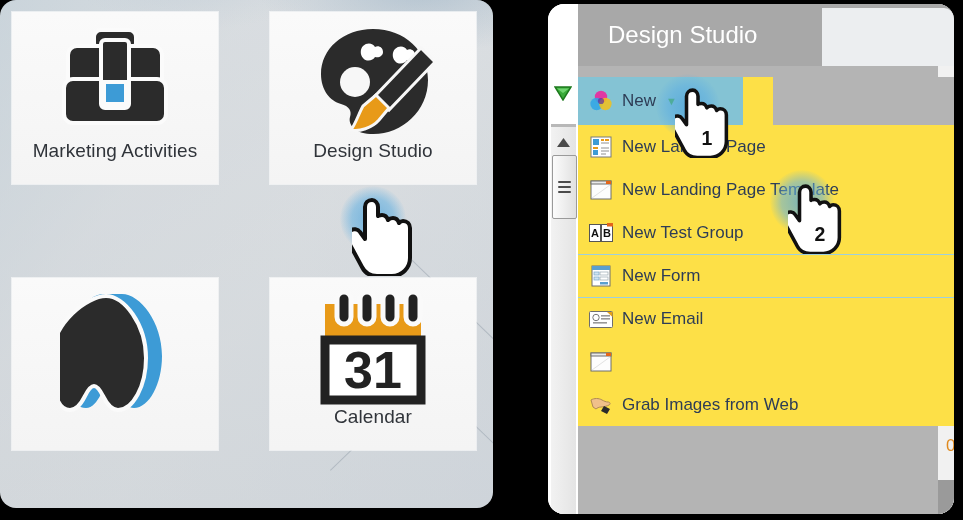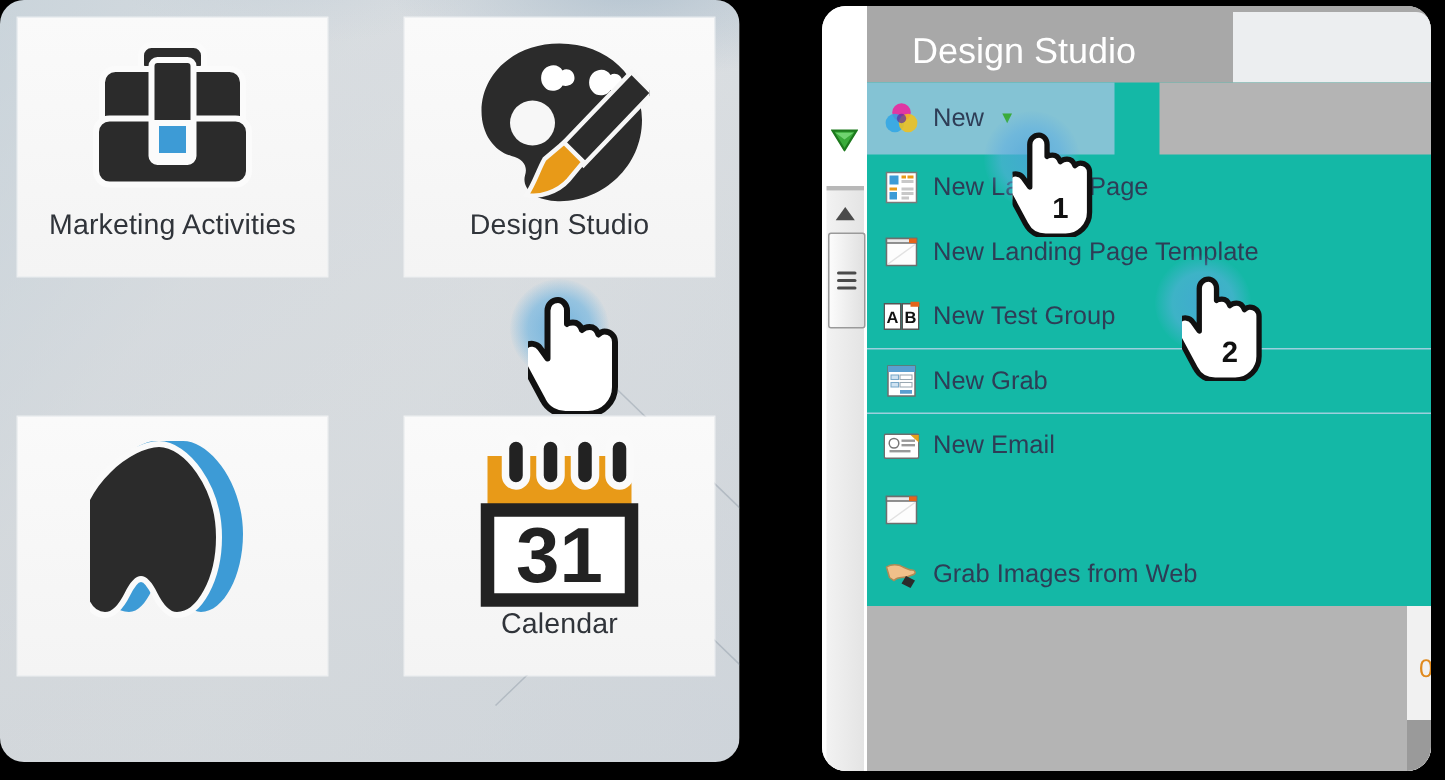--- a/index.html
+++ b/index.html
@@ -91,8 +91,8 @@
 
   
   #menu{
-    position:absolute;left:30px;top:51px;width:378px;
-    background:#14b8a6;
+    position:absolute;left:30px;top:73px;width:378px;
+    background:#fde047;
     font-size:17px;color:#2e3d56;
   }
   .menu-item{

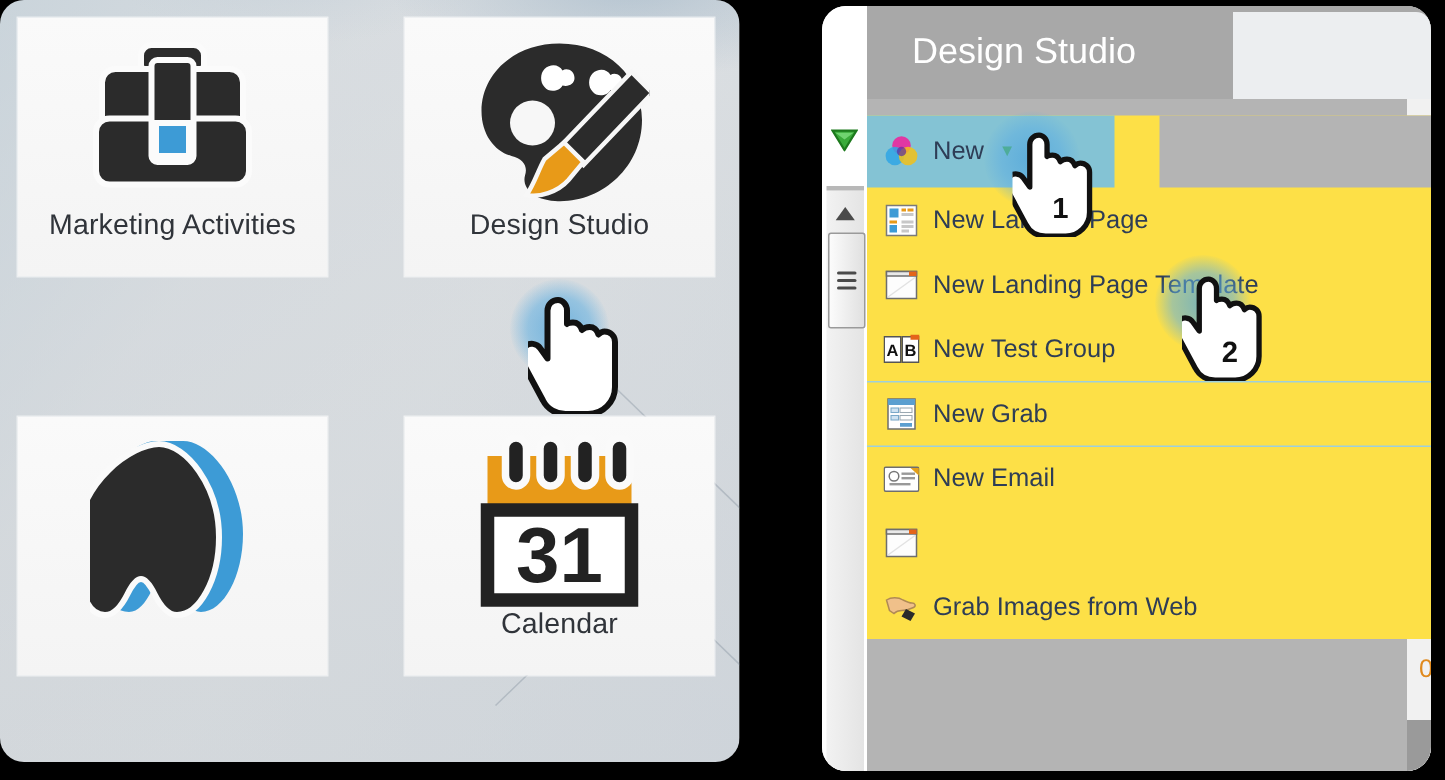--- a/index.html
+++ b/index.html
@@ -315,7 +315,7 @@
           <rect x="10" y="17" width="8" height="2.5" fill="#5b9fd0"></rect>
         </svg>
       </span>
-      <span class="menu-label">New Grab</span>
+      <span class="menu-label">New Form</span>
     </div>
 
     <div class="menu-item sep">

